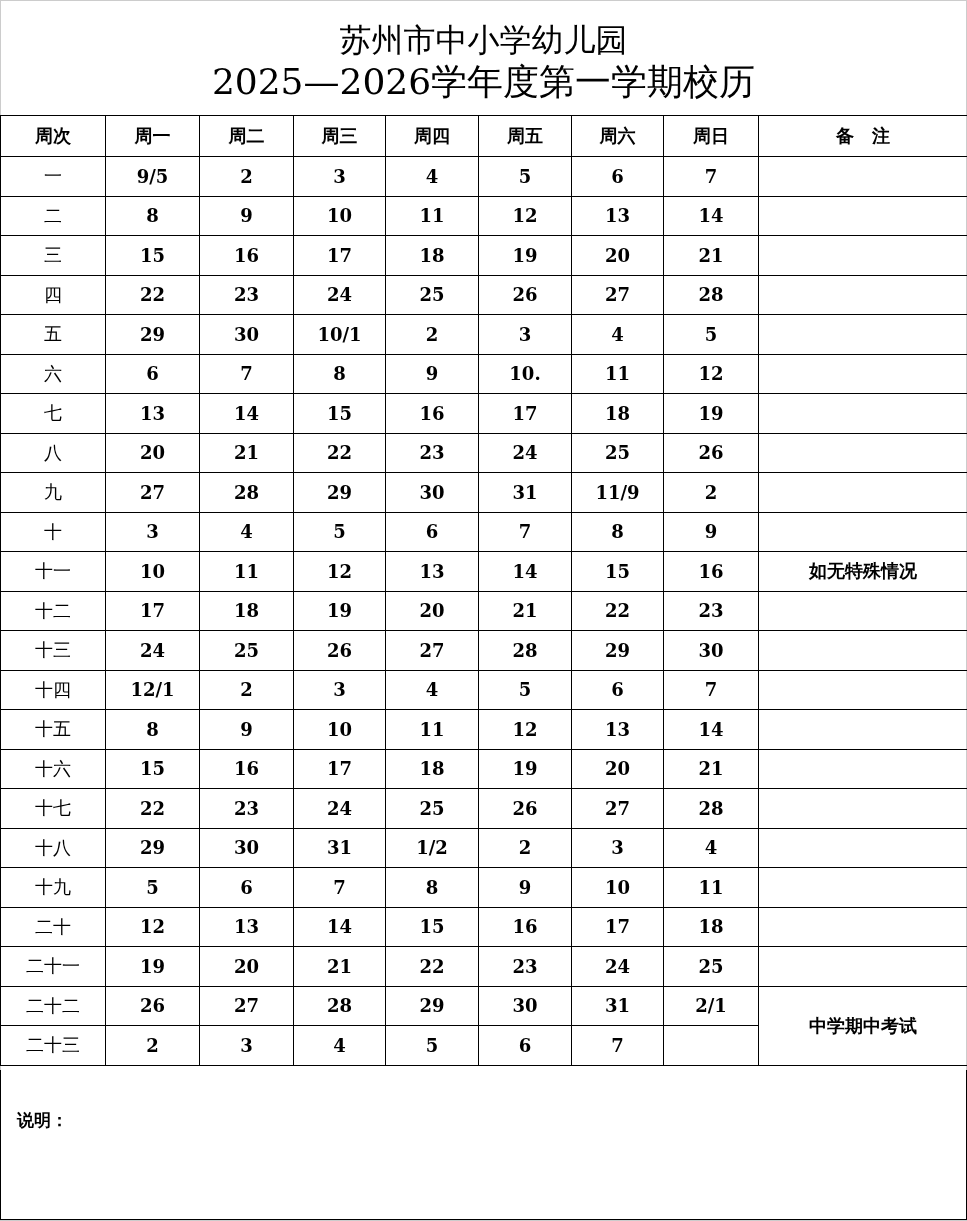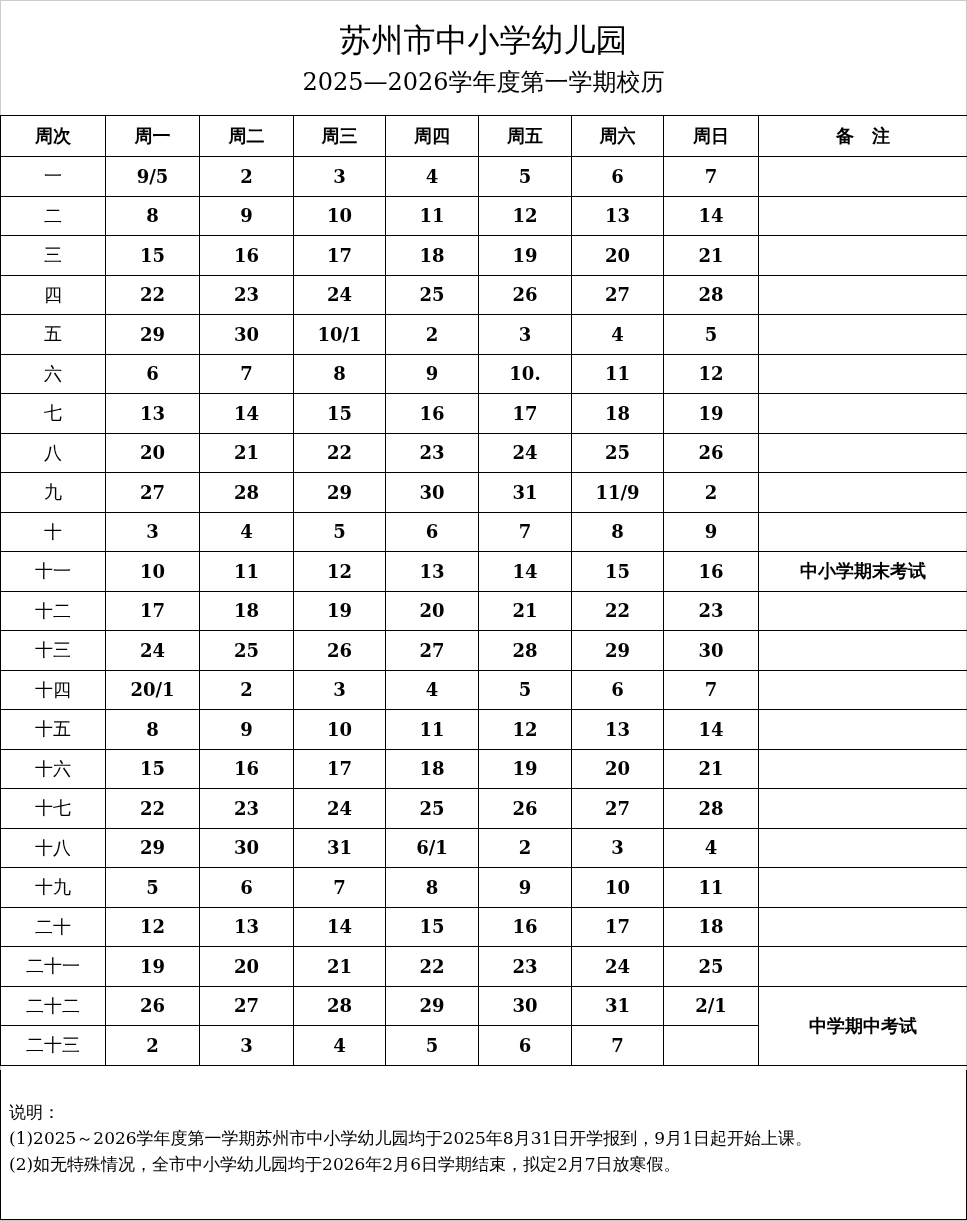--- a/index.html
+++ b/index.html
@@ -7,7 +7,7 @@
   .frame{position:absolute;left:0;top:0;width:965px;height:1219px;border:1px solid #ccc;}
   .title{position:absolute;left:0;top:0;width:967px;height:115px;text-align:center;}
   .title .t1{position:absolute;left:0;right:0;top:20px;font-size:32px;line-height:40px;}
-  .title .t2{position:absolute;left:0;right:0;top:62px;font-size:24px;line-height:40px;}
+  .title .t2{position:absolute;left:0;right:0;top:62px;font-size:36px;line-height:40px;}
   table{position:absolute;left:0;top:115px;border-collapse:collapse;table-layout:fixed;width:967px;}
   td,th{border:1.5px solid #000;text-align:center;vertical-align:middle;padding:0;font-size:18px;font-weight:bold;}
   th{height:40px;font-weight:bold;}

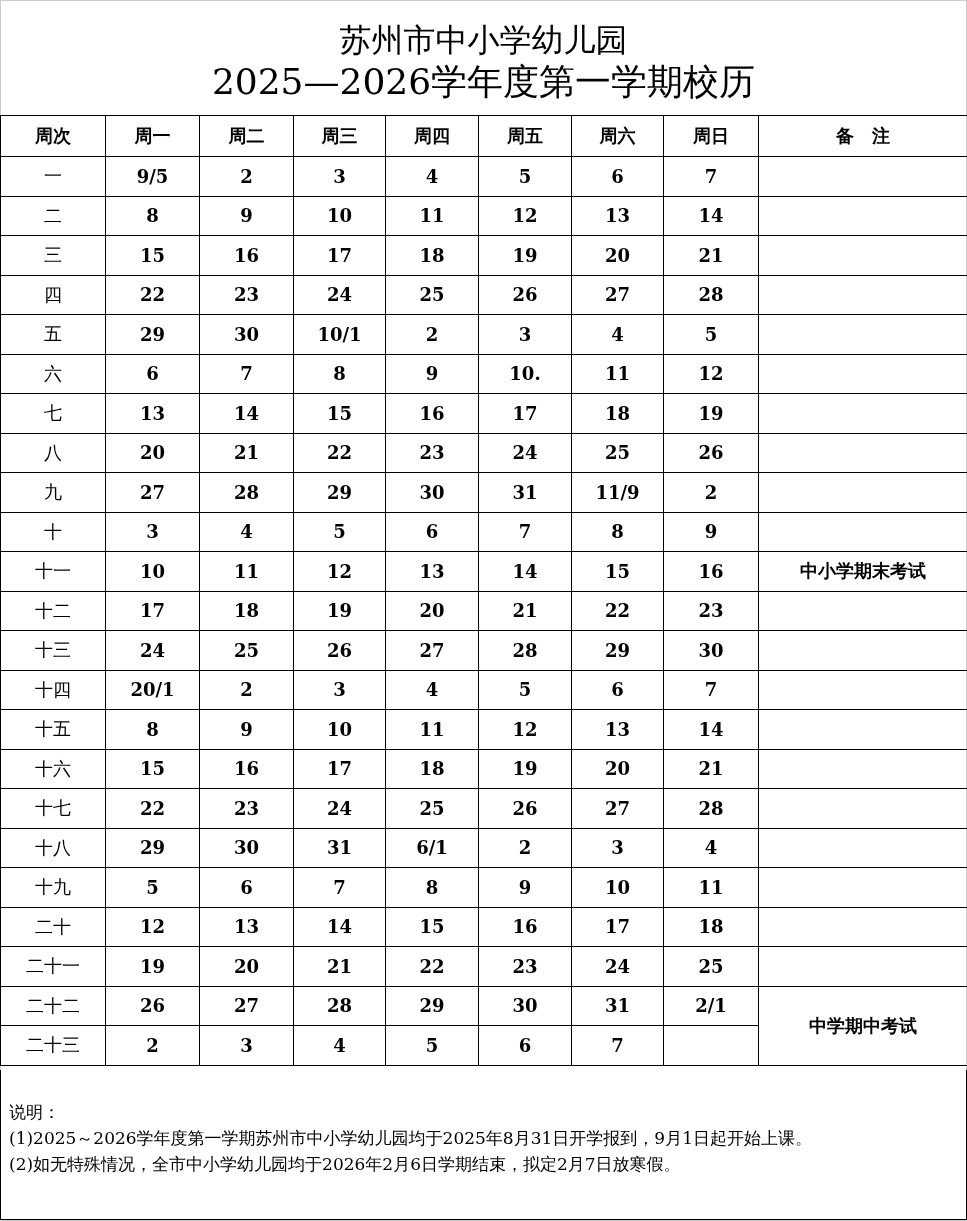--- a/index.html
+++ b/index.html
@@ -175,7 +175,7 @@
         <td>14</td>
         <td>15</td>
         <td>16</td>
-        <td>中小学期末考试</td>
+        <td>如无特殊情况</td>
       </tr>
       <tr class="r">
         <td class="wk">十二</td>

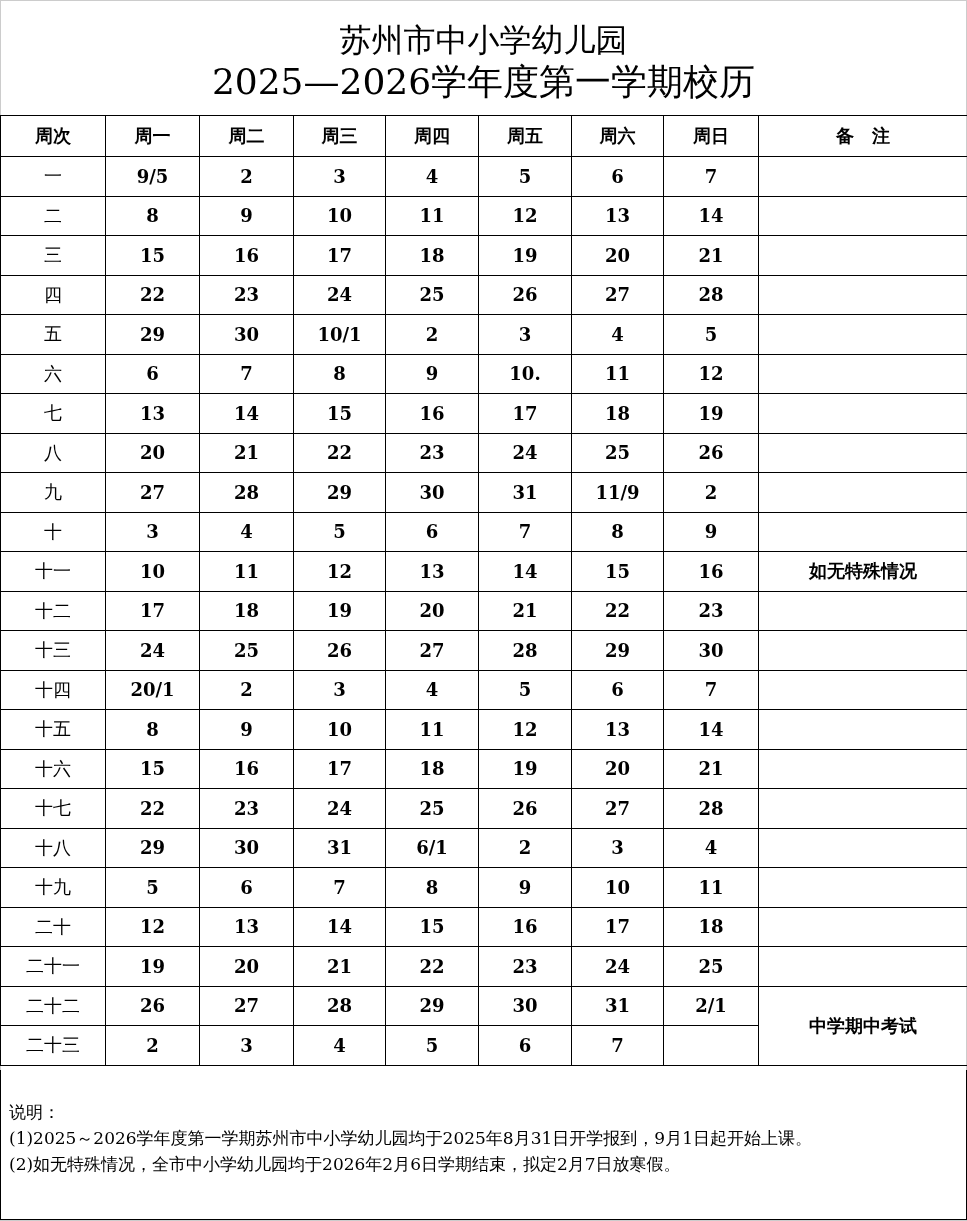--- a/index.html
+++ b/index.html
@@ -201,7 +201,7 @@
       </tr>
       <tr class="r">
         <td class="wk">十四</td>
-        <td>20/1</td>
+        <td>12/1</td>
         <td>2</td>
         <td>3</td>
         <td>4</td>

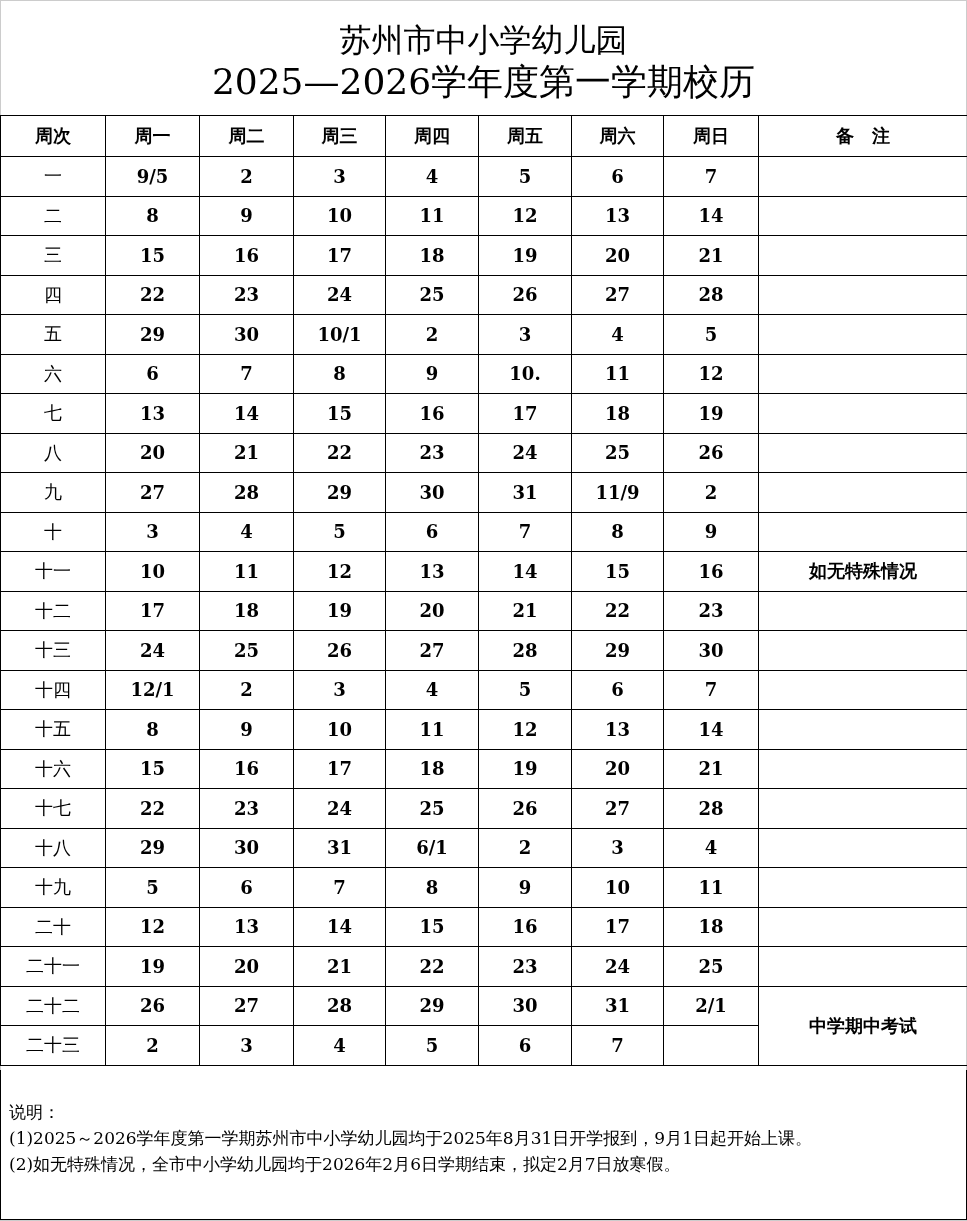--- a/index.html
+++ b/index.html
@@ -248,7 +248,7 @@
         <td>29</td>
         <td>30</td>
         <td>31</td>
-        <td>6/1</td>
+        <td>1/2</td>
         <td>2</td>
         <td>3</td>
         <td>4</td>

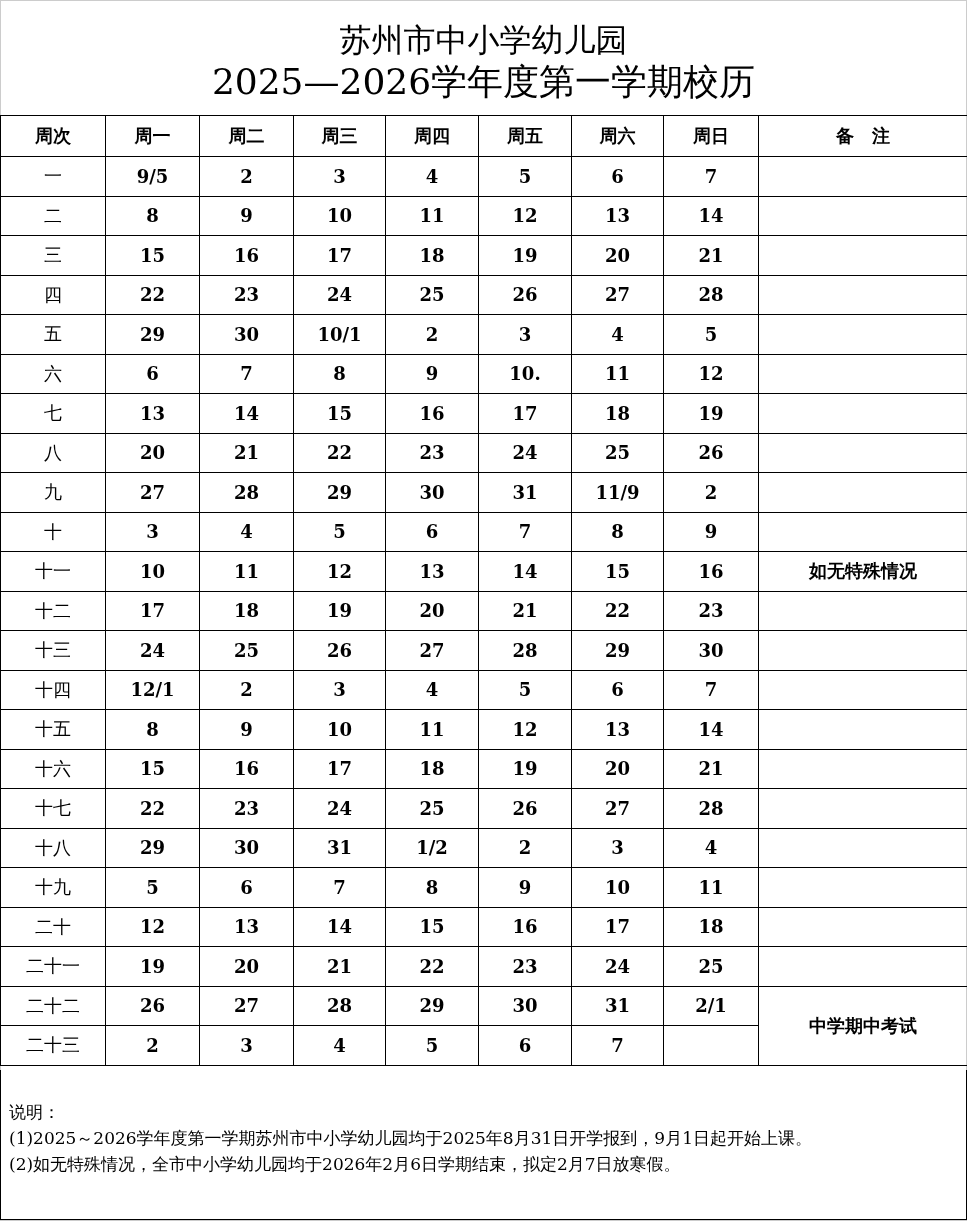--- a/index.html
+++ b/index.html
@@ -14,7 +14,7 @@
   tr.r td{height:38.5px;}
   td.wk{font-weight:normal;}
   .notes{position:absolute;left:0;top:1070px;width:965px;height:149px;border-left:1.5px solid #000;border-right:1.5px solid #000;border-bottom:1.5px solid #000;}
-  .notes p{margin:2px;font-size:17px;line-height:24px;padding-left:6px;}
+  .notes p{margin:10px;font-size:17px;line-height:24px;padding-left:6px;font-weight:bold;}
   .notes .n0{position:absolute;top:28px;}
   .notes .n1{position:absolute;top:54px;}
   .notes .n2{position:absolute;top:80px;}

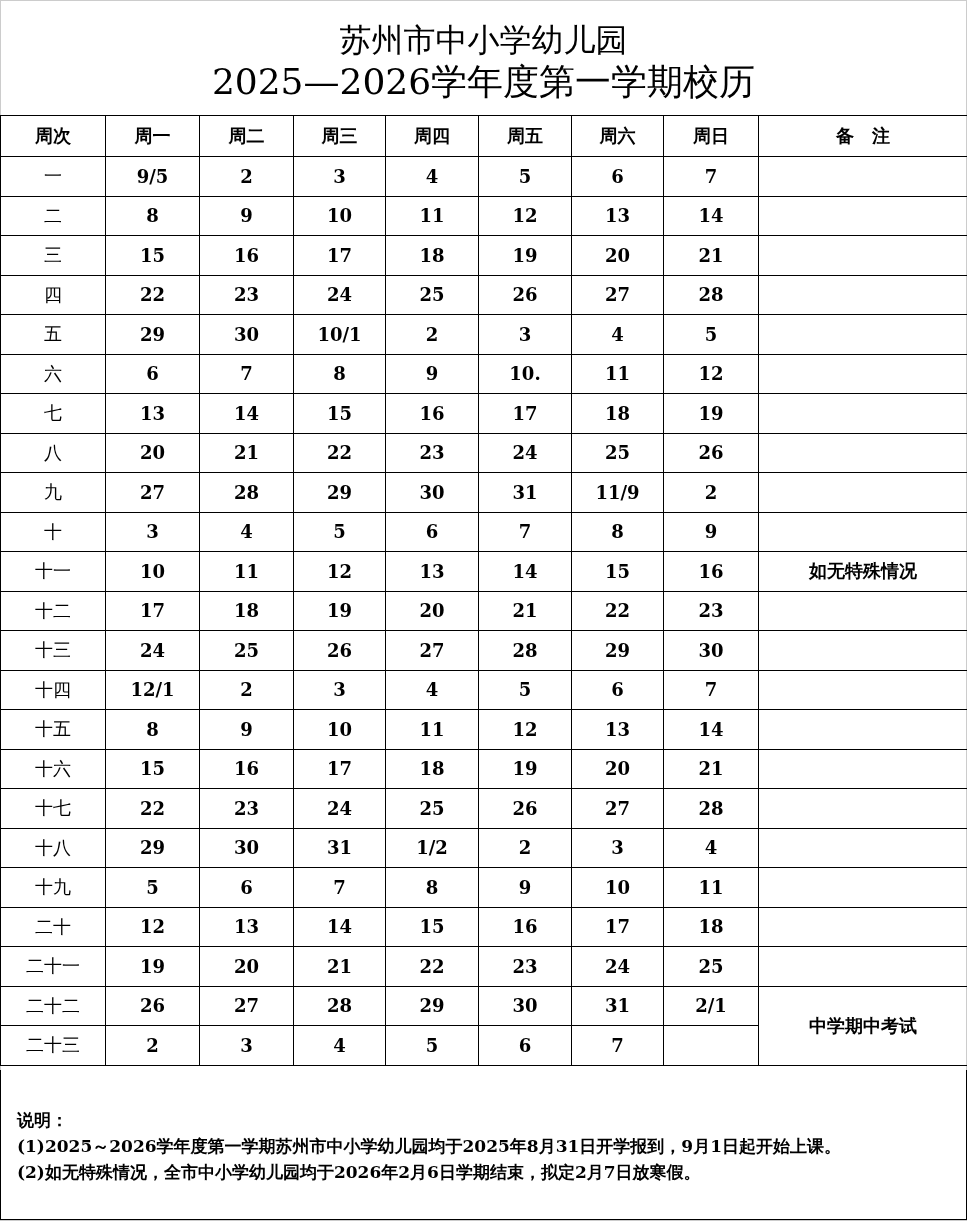--- a/index.html
+++ b/index.html
@@ -313,7 +313,6 @@
 
 <div class="notes">
   <p class="n0">说明：</p>
-  <p class="n1">(1)2025～2026学年度第一学期苏州市中小学幼儿园均于2025年8月31日开学报到，9月1日起开始上课。</p>
   <p class="n2">(2)如无特殊情况，全市中小学幼儿园均于2026年2月6日学期结束，拟定2月7日放寒假。</p>
 </div>
 

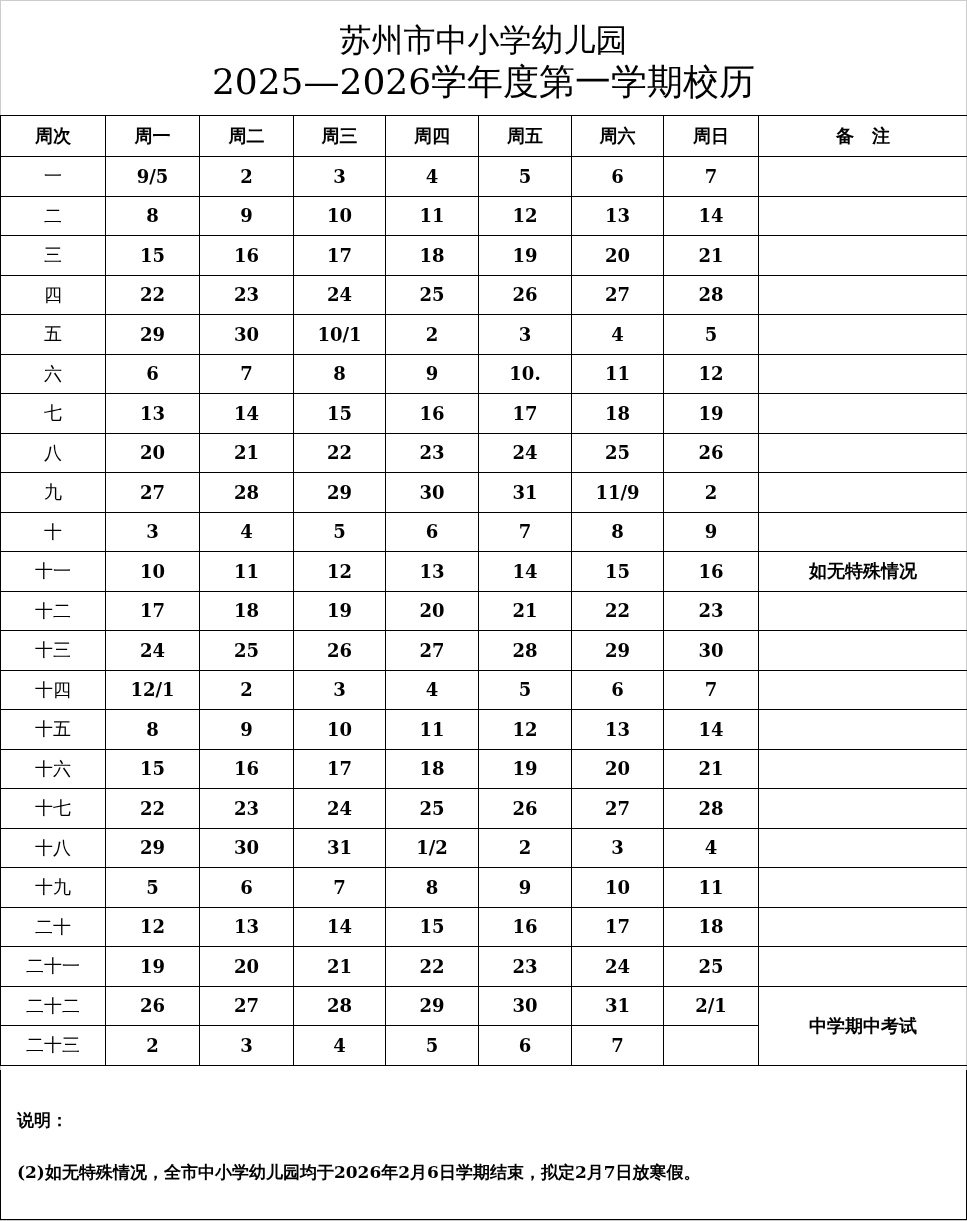--- a/index.html
+++ b/index.html
@@ -313,7 +313,6 @@
 
 <div class="notes">
   <p class="n0">说明：</p>
-  <p class="n2">(2)如无特殊情况，全市中小学幼儿园均于2026年2月6日学期结束，拟定2月7日放寒假。</p>
 </div>
 
 </body></html>

